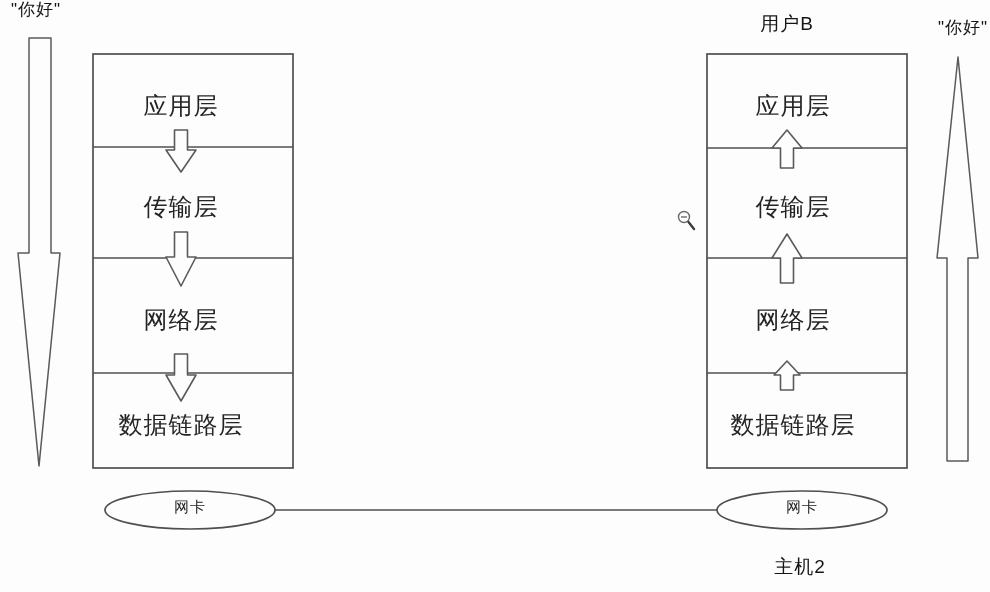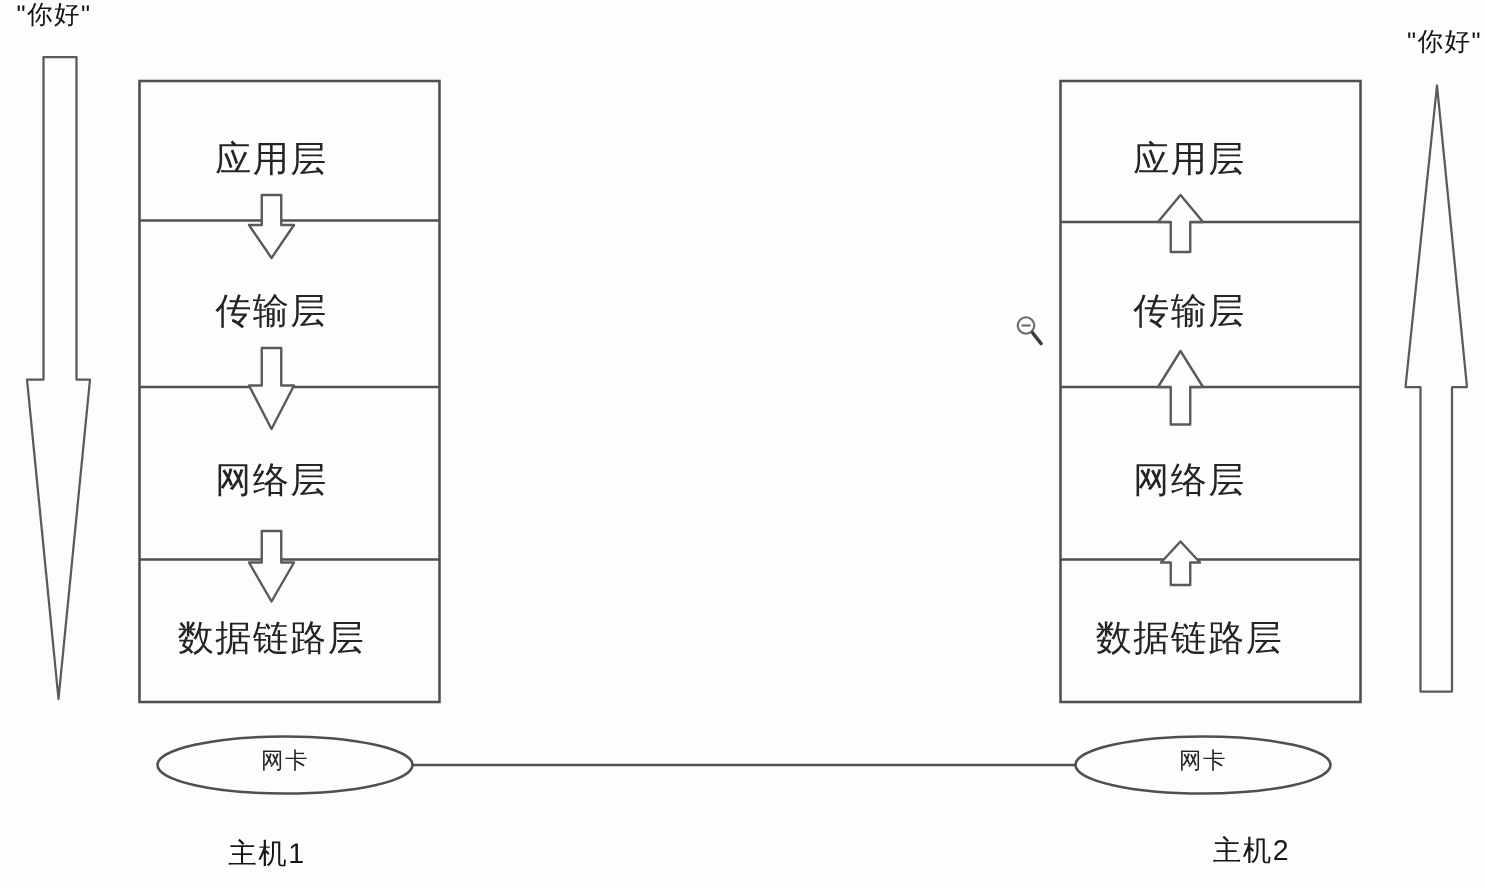--- a/index.html
+++ b/index.html
@@ -88,6 +88,7 @@
 
   <div class="label msg-label" style="left:6px; top:-2px; width:60px;">"你好"</div>
 
+  <div class="label user-label" style="left:731px; top:11px; width:112px;">用户B</div>
   <div class="label msg-label" style="left:931px; top:16px; width:64px;">"你好"</div>
 
   <div class="label layer-label" style="left:81px; top:90px; width:200px;">应用层</div>

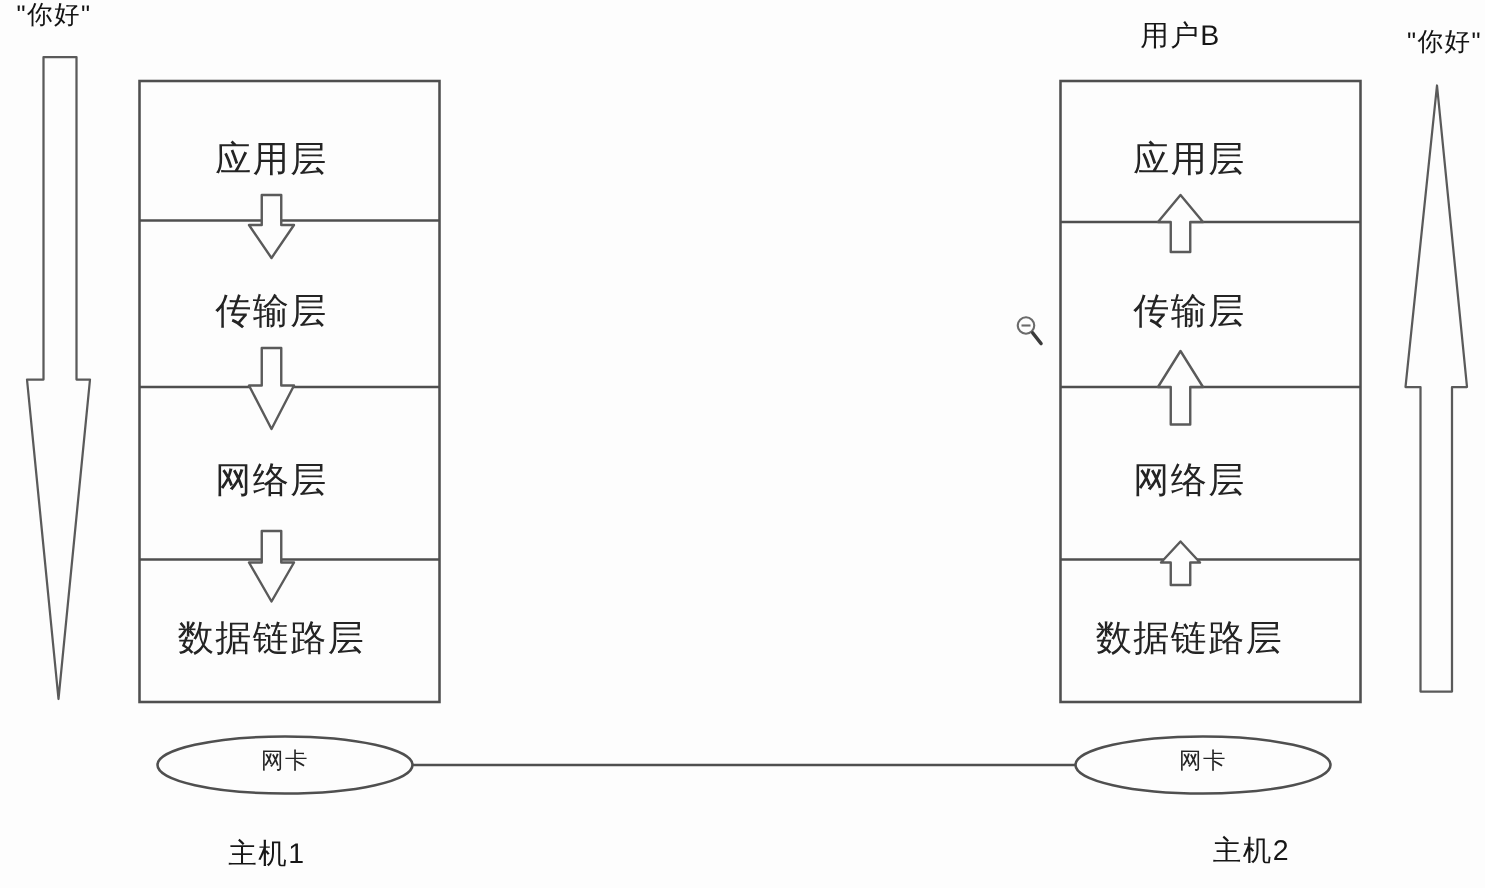--- a/index.html
+++ b/index.html
@@ -104,7 +104,6 @@
   <div class="label nic-label" style="left:130px; top:498px; width:120px;">网卡</div>
   <div class="label nic-label" style="left:742px; top:498px; width:120px;">网卡</div>
 
-  <div class="label host-label" style="left:118px; top:556px; width:120px;">主机1</div>
   <div class="label host-label" style="left:740px; top:554px; width:120px;text-align:right;">主机2</div>
 
 </div>

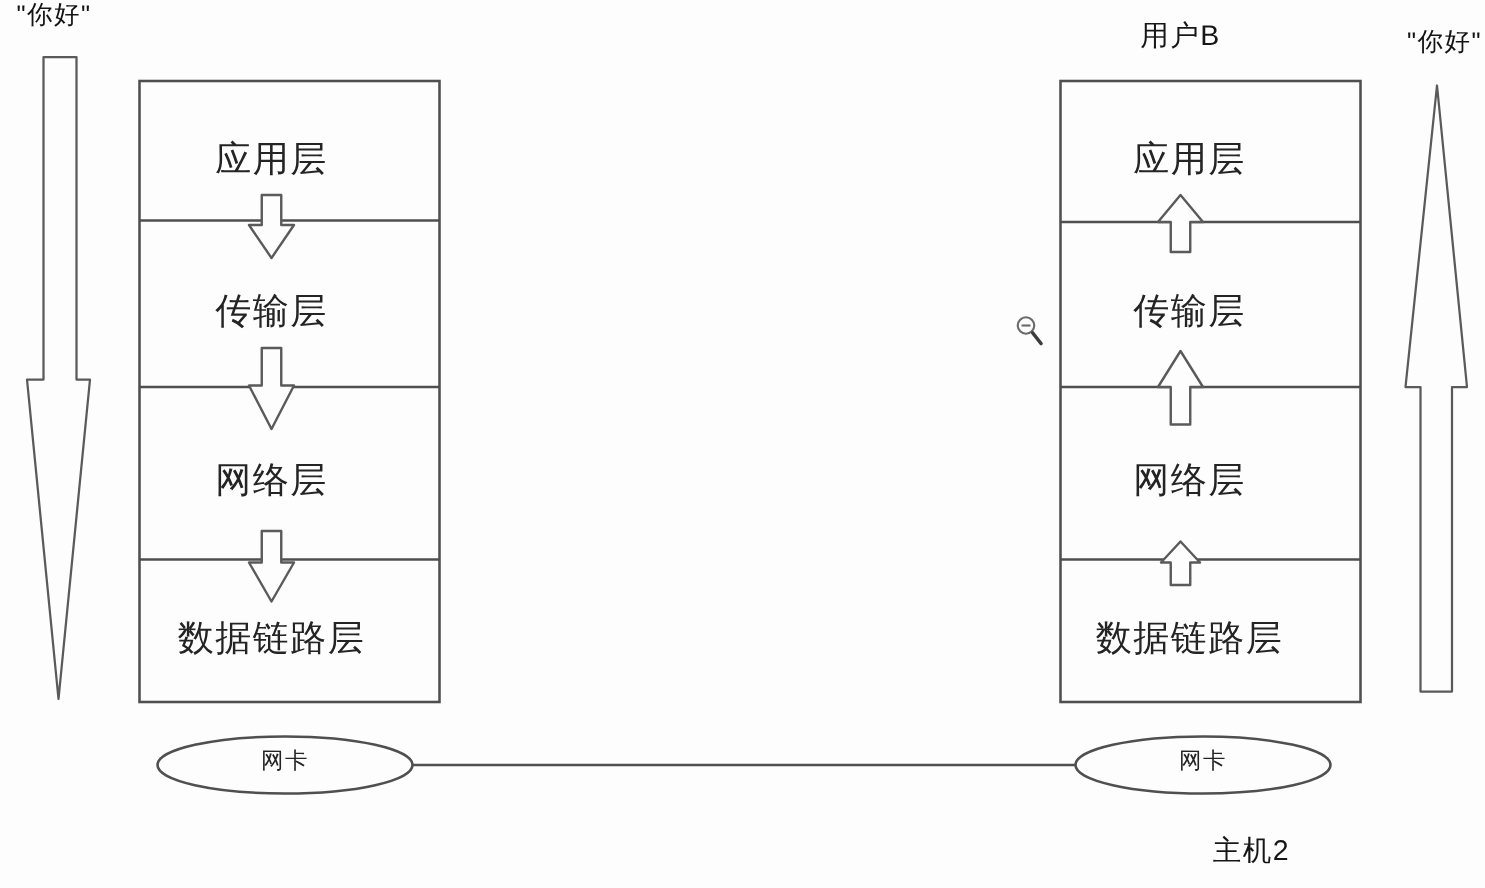--- a/index.html
+++ b/index.html
@@ -104,7 +104,7 @@
   <div class="label nic-label" style="left:130px; top:498px; width:120px;">网卡</div>
   <div class="label nic-label" style="left:742px; top:498px; width:120px;">网卡</div>
 
-  <div class="label host-label" style="left:740px; top:554px; width:120px;text-align:right;">主机2</div>
+  <div class="label host-label" style="left:740px; top:554px; width:120px;">主机2</div>
 
 </div>
 

